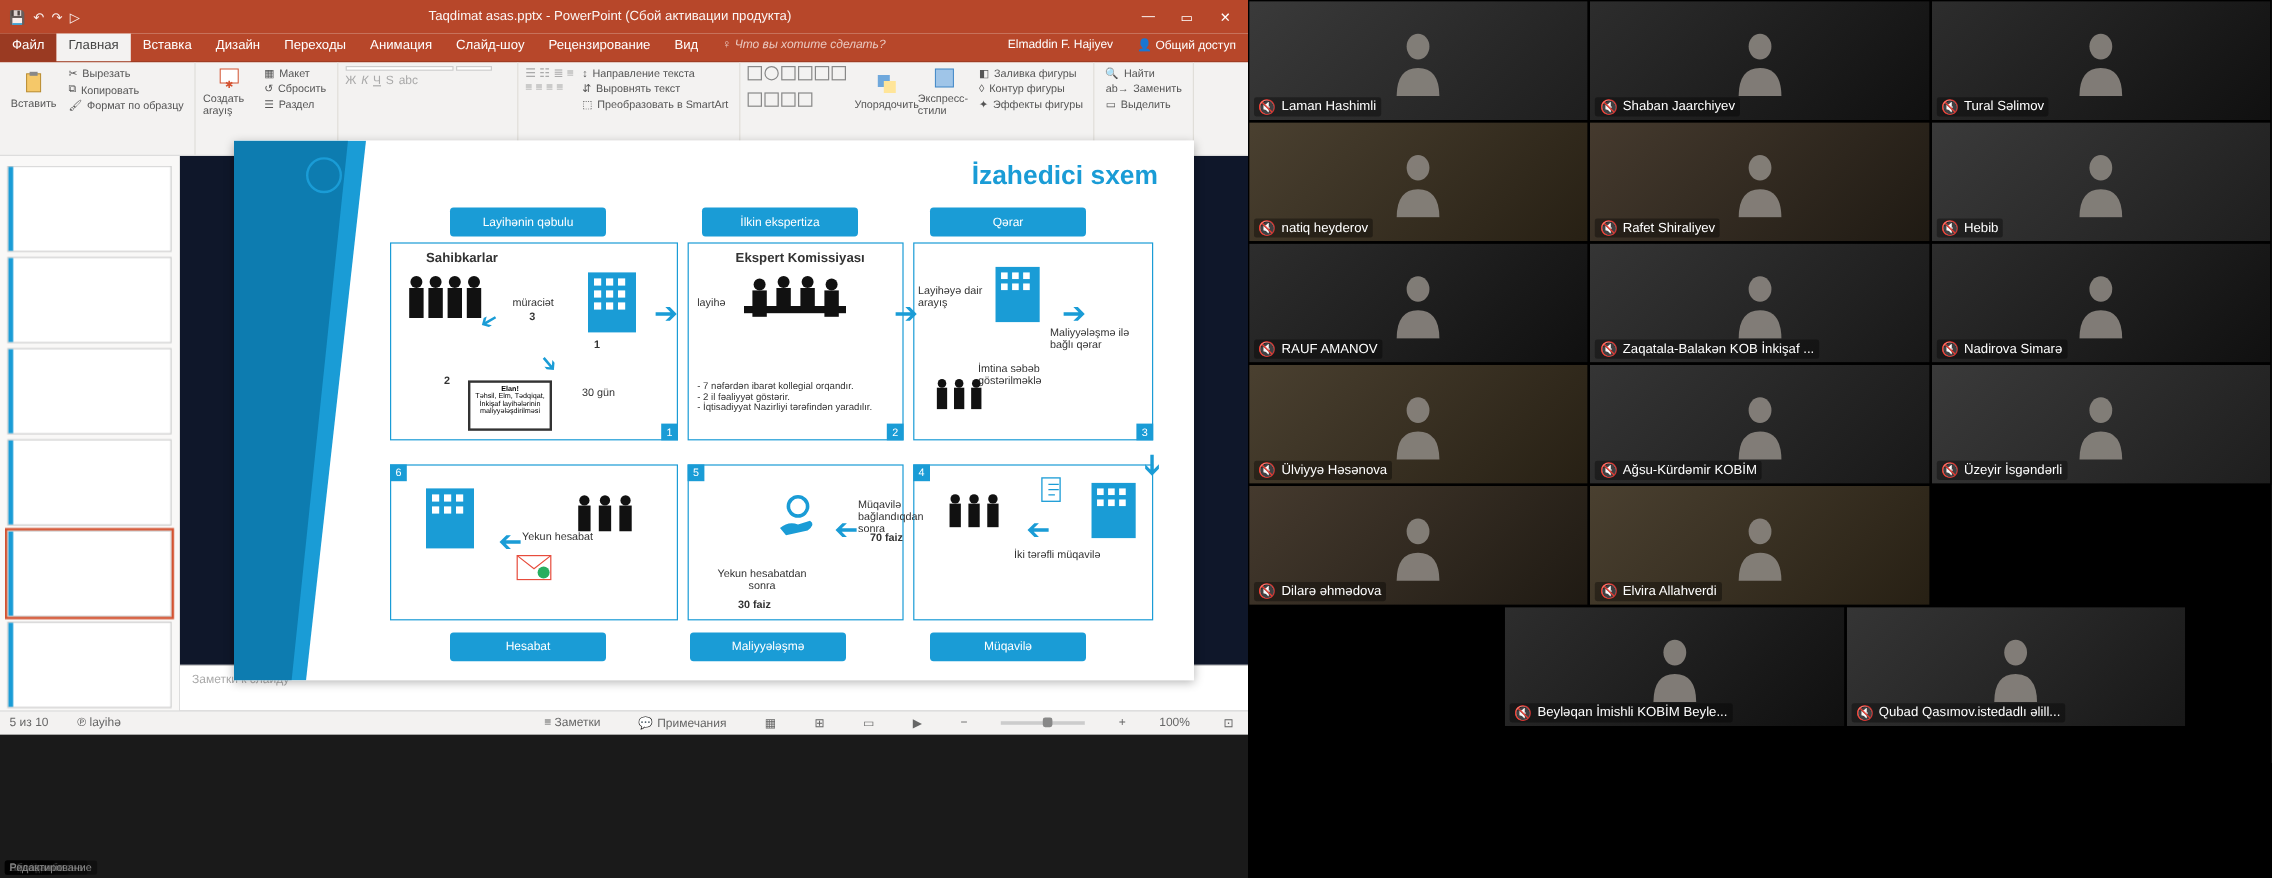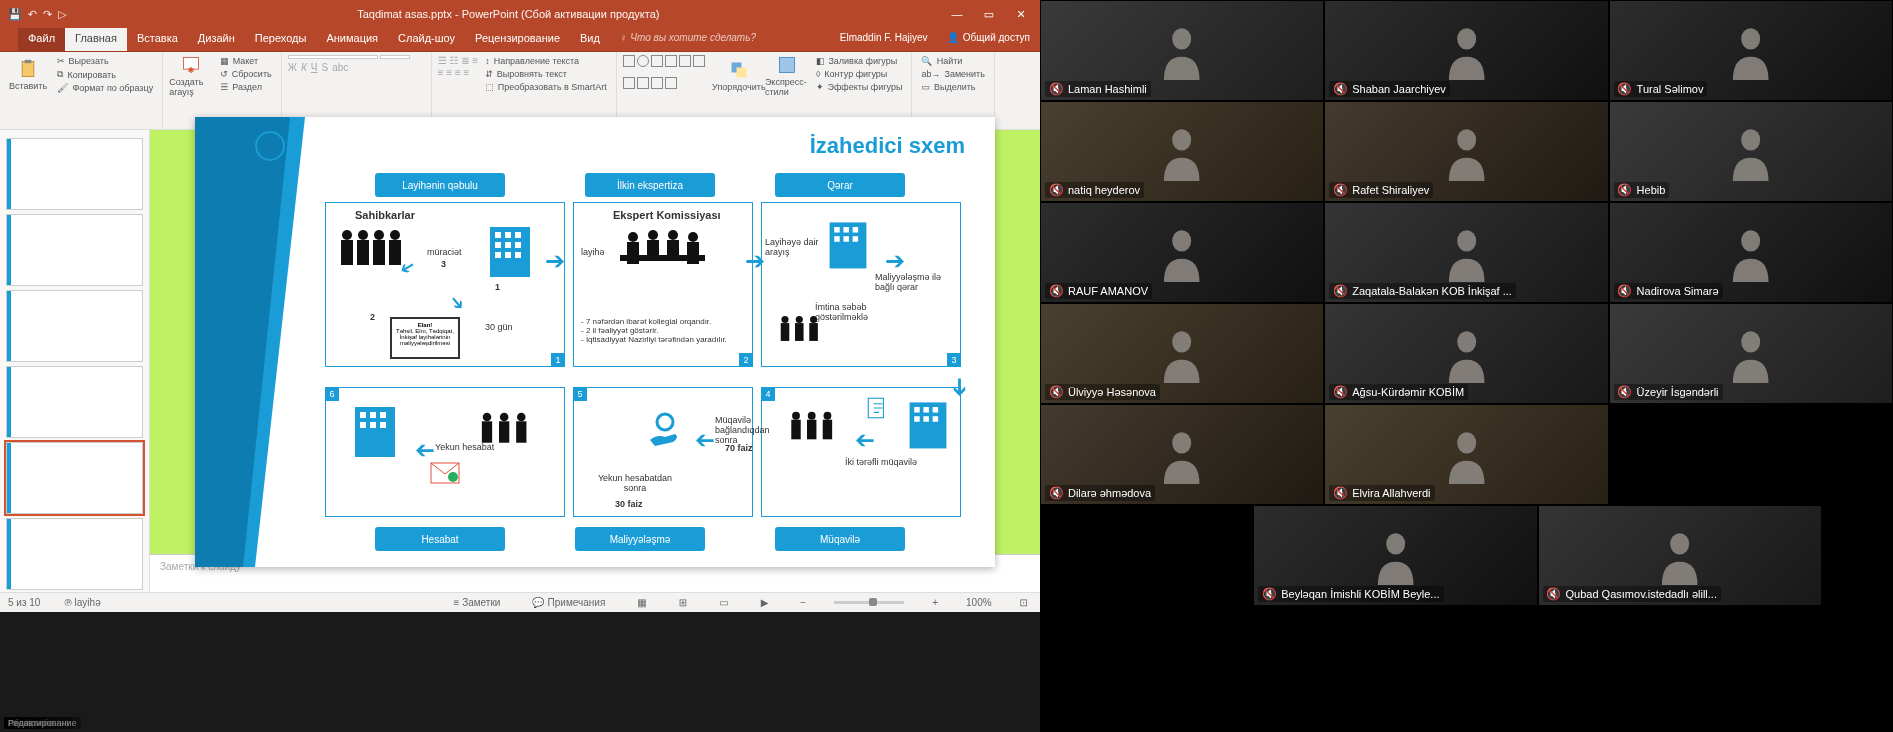--- a/index.html
+++ b/index.html
@@ -14,7 +14,7 @@
 .winbtns { display: flex; gap: 2px; padding-right: 4px; }
 .winbtn { width: 30px; height: 24px; display: flex; align-items: center; justify-content: center; cursor: pointer; }
 
-.tabs { height: 24px; background: #B7472A; display: flex; font-size: 11px; color: #fff; border-bottom: 1px solid #9a3a22; padding-left: 18px; }
+.tabs { height: 24px; background: #B7472A; display: flex; font-size: 11px; color: #fff; border-bottom: 1px solid #9a3a22; }
 .ftab { padding: 4px 10px; cursor: pointer; }
 .ftab.file { background: #9a3a22; }
 .ftab.active { background: #f3f2f1; color: #444; }

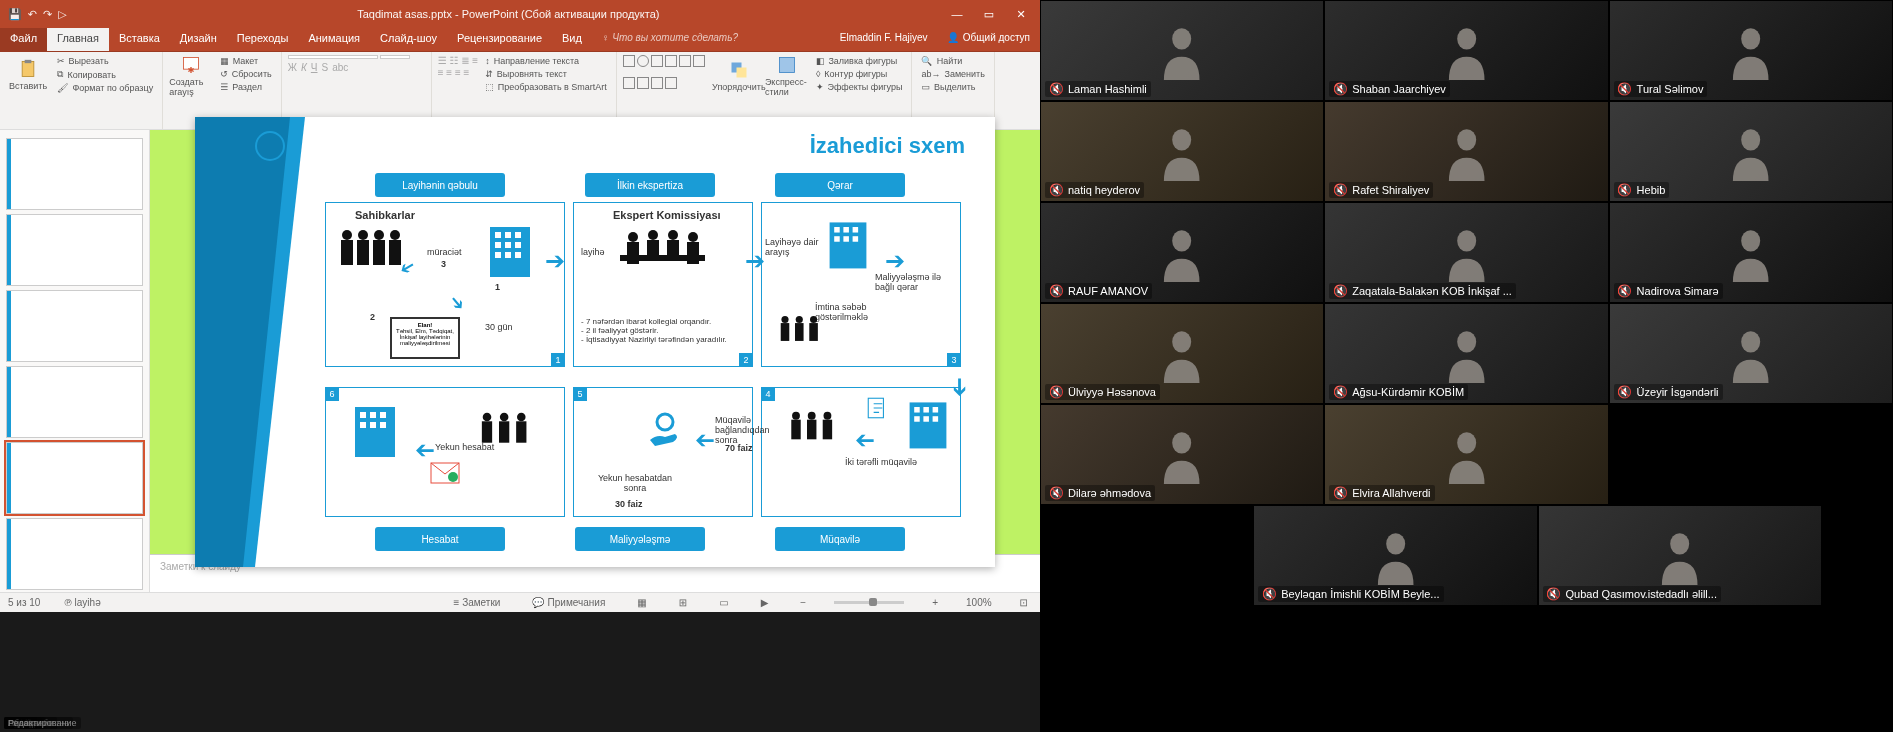--- a/index.html
+++ b/index.html
@@ -34,7 +34,7 @@
 .shape-row { display: flex; gap: 2px; flex-wrap: wrap; width: 90px; }
 .shape-row span { width: 12px; height: 12px; border: 1px solid #888; display: inline-block; }
 
-.workspace { flex: 1; display: flex; background: #bef264; min-height: 0; }
+.workspace { flex: 1; display: flex; background: #0f172a; min-height: 0; }
 .thumbs { width: 150px; background: #f9f8f7; border-right: 1px solid #ddd; overflow-y: auto; padding: 4px; }
 .thumb { border: 1px solid #ccc; margin: 4px 2px; height: 72px; background: #fff; position: relative; cursor: pointer; font-size: 6px; padding: 3px; }
 .thumb.sel { outline: 2px solid #D35230; }

